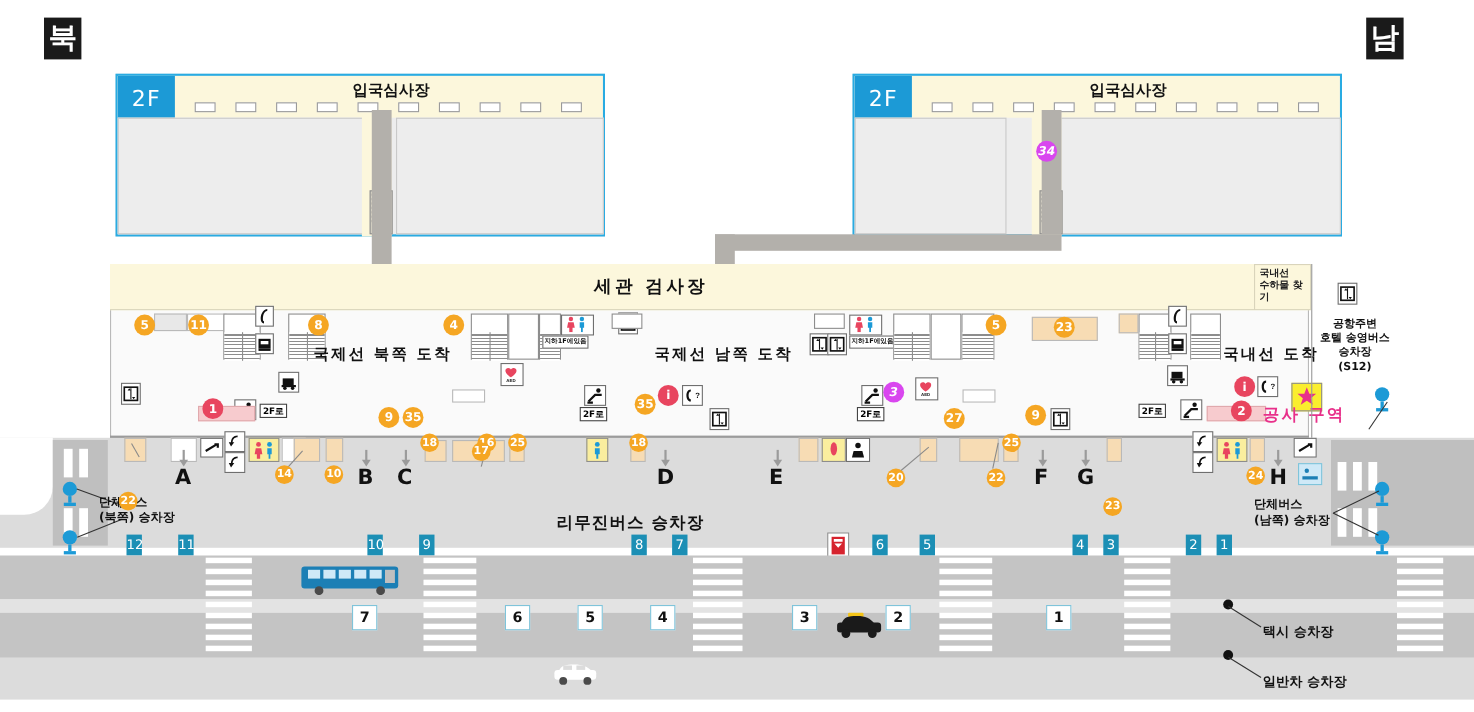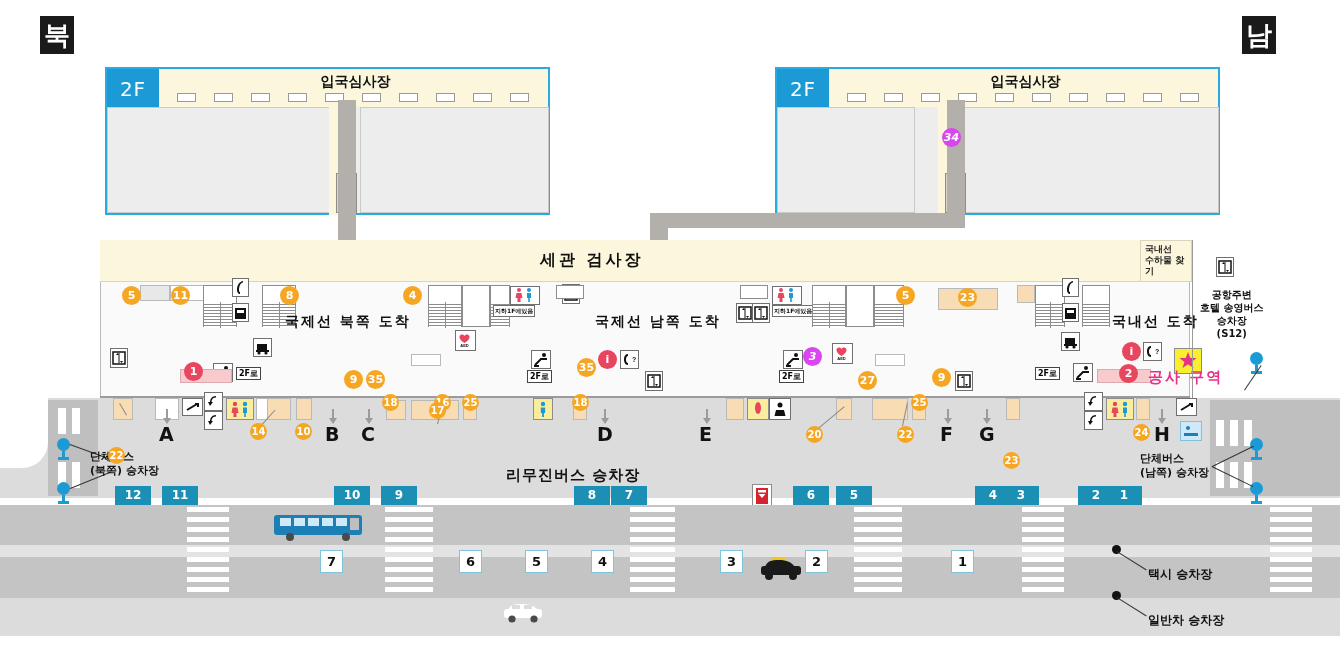--- a/index.html
+++ b/index.html
@@ -64,8 +64,8 @@
   .doorarrow{position:absolute;width:0;height:0;border-left:4px solid transparent;
              border-right:4px solid transparent;border-top:6px solid #9b9b9b;}
   .doorstem{position:absolute;width:2px;background:#9b9b9b;}
-  .stopnum{position:absolute;background:#1C8FB5;color:#fff;font-weight:bold;font-size:12px;
-           width:36px;height:19px;line-height:19px;text-align:center;}
+  .stopnum{position:absolute;background:#1C8FB5;color:#fff;font-weight:normal;font-size:12px;
+           width:14px;height:19px;line-height:19px;text-align:center;}
   .stopnum2{position:absolute;background:#ffffff;color:#111;font-weight:bold;font-size:13px;
             width:21px;height:21px;line-height:21px;text-align:center;border:1px solid #7FC4DA;}
   .ktext{position:absolute;font-size:11px;font-weight:bold;color:#111;line-height:14px;

